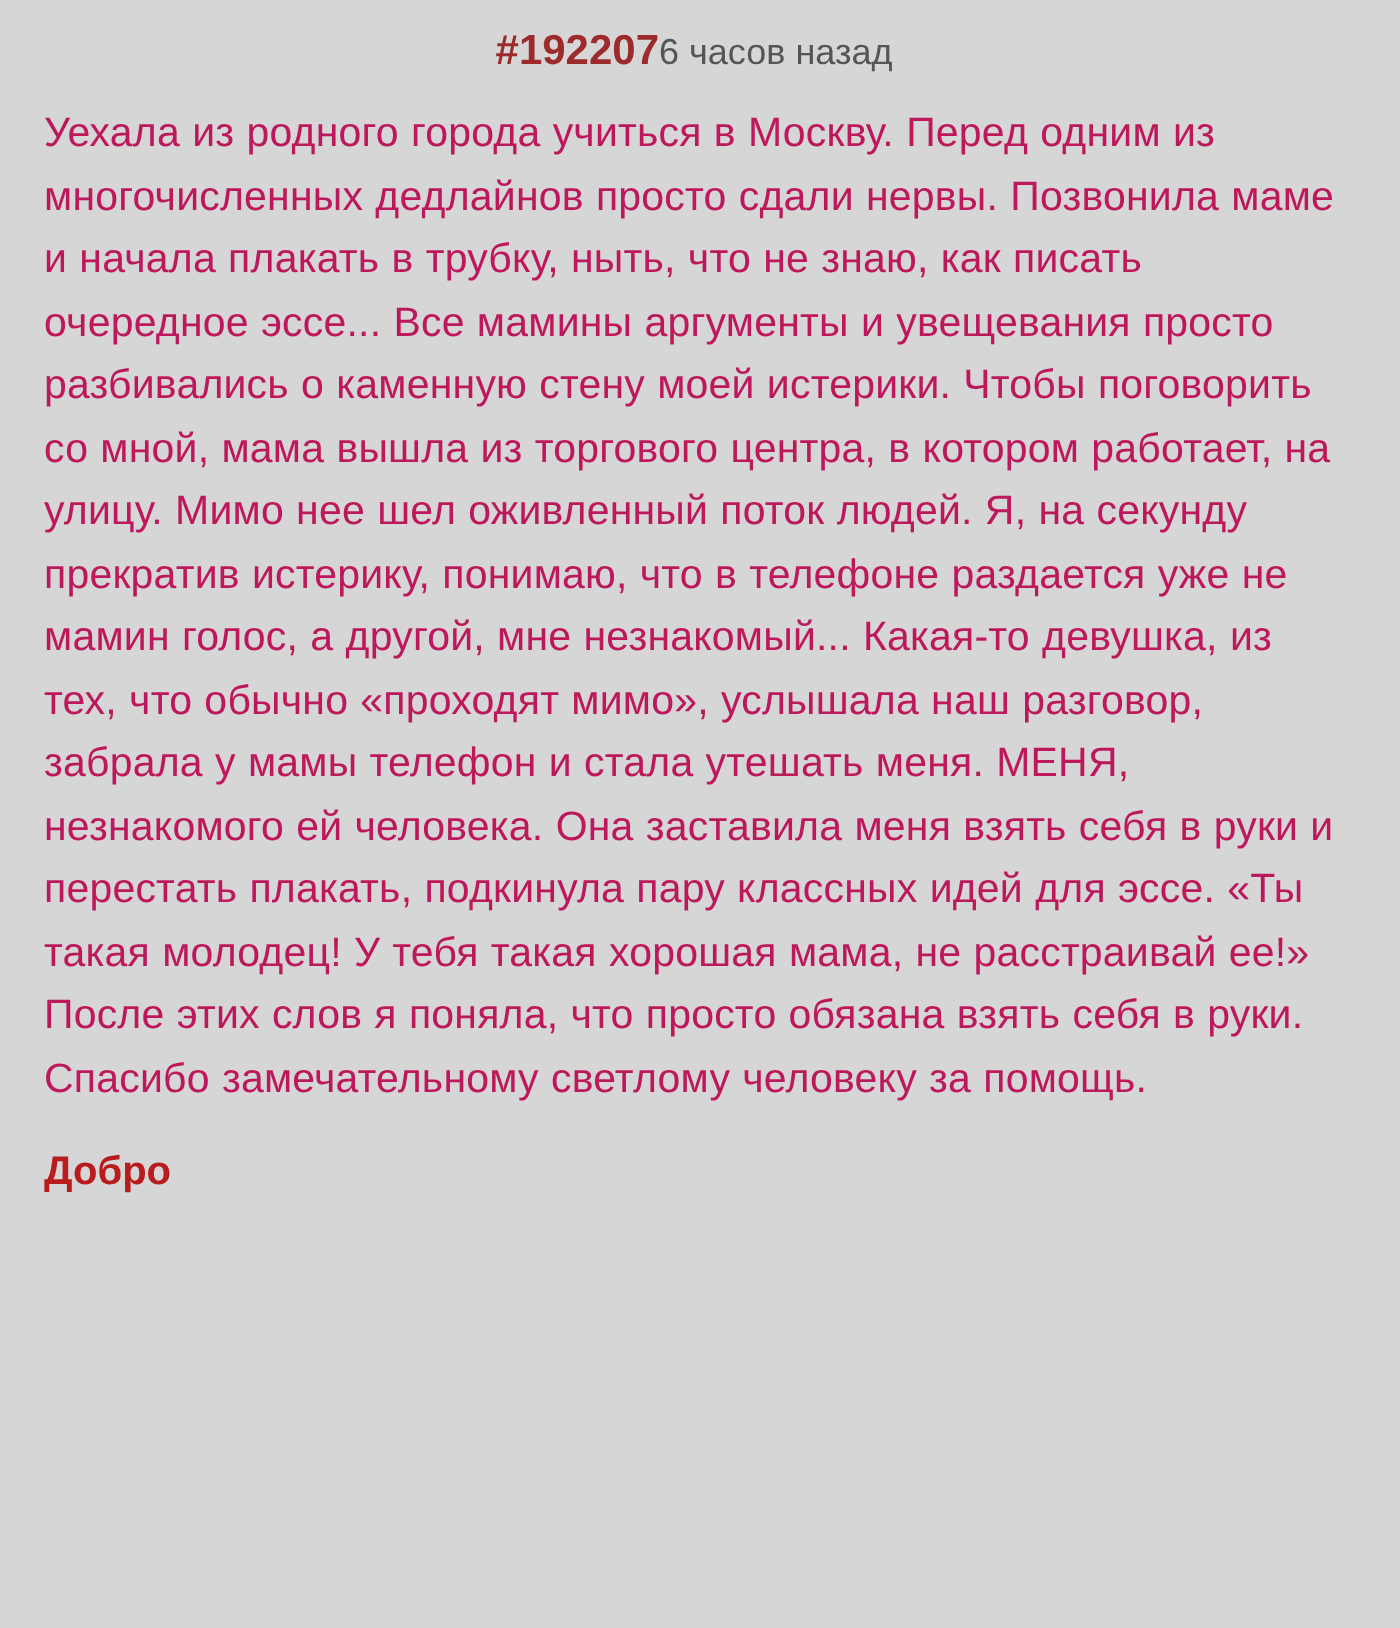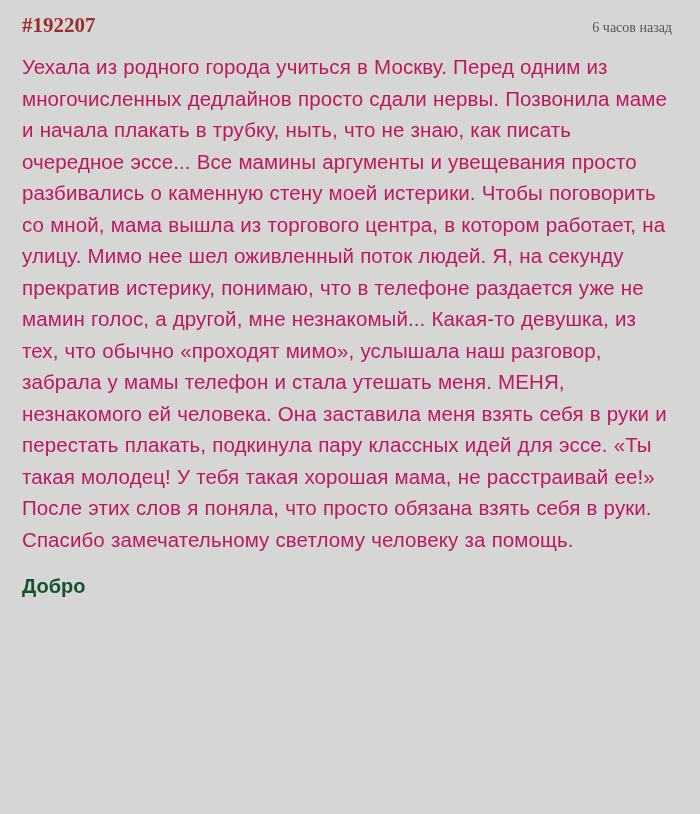--- a/index.html
+++ b/index.html
@@ -26,9 +26,8 @@
   .post-header {
     display: flex;
     align-items: baseline;
-    justify-content: space-between;
+    justify-content: center;
     margin-bottom: 14px;
-    font-family: Liberation Serif, serif;
   }
   .post-id {
     font-size: 21px;

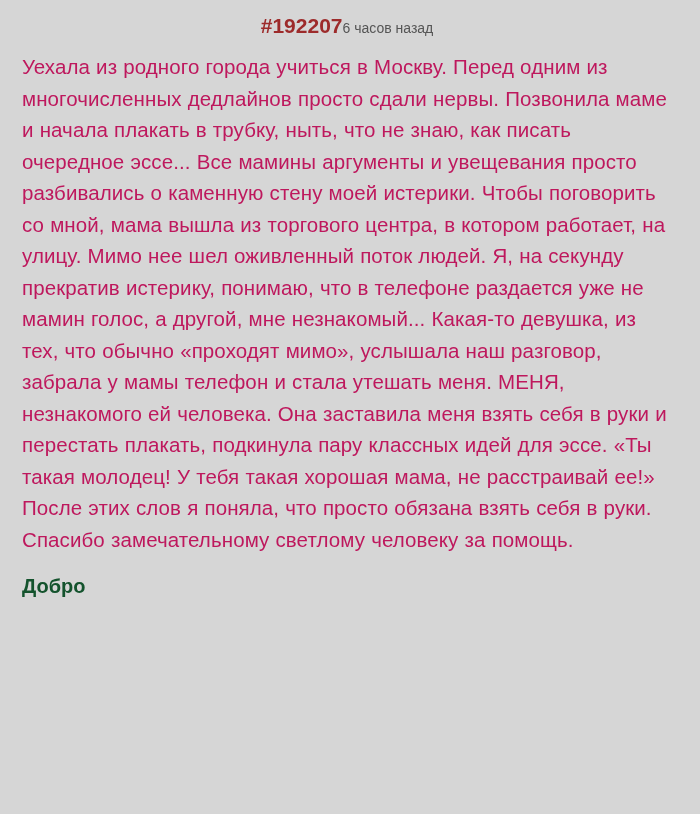--- a/index.html
+++ b/index.html
@@ -37,7 +37,7 @@
     line-height: 1.1;
   }
   .post-time {
-    font-size: 14px;
+    font-size: 18px;
     color: #555555;
     font-weight: normal;
     padding-right: 6px;

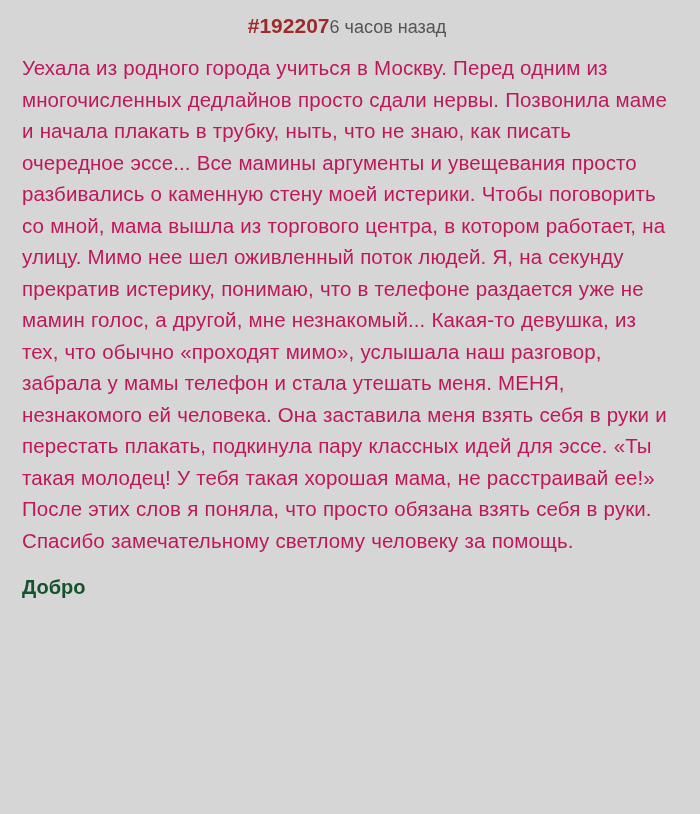--- a/index.html
+++ b/index.html
@@ -54,7 +54,7 @@
     margin-top: 19px;
     font-size: 20px;
     font-weight: bold;
-    color: #14532d;
+    color: #b91c1c;
     line-height: 1.2;
   }
 </style>

